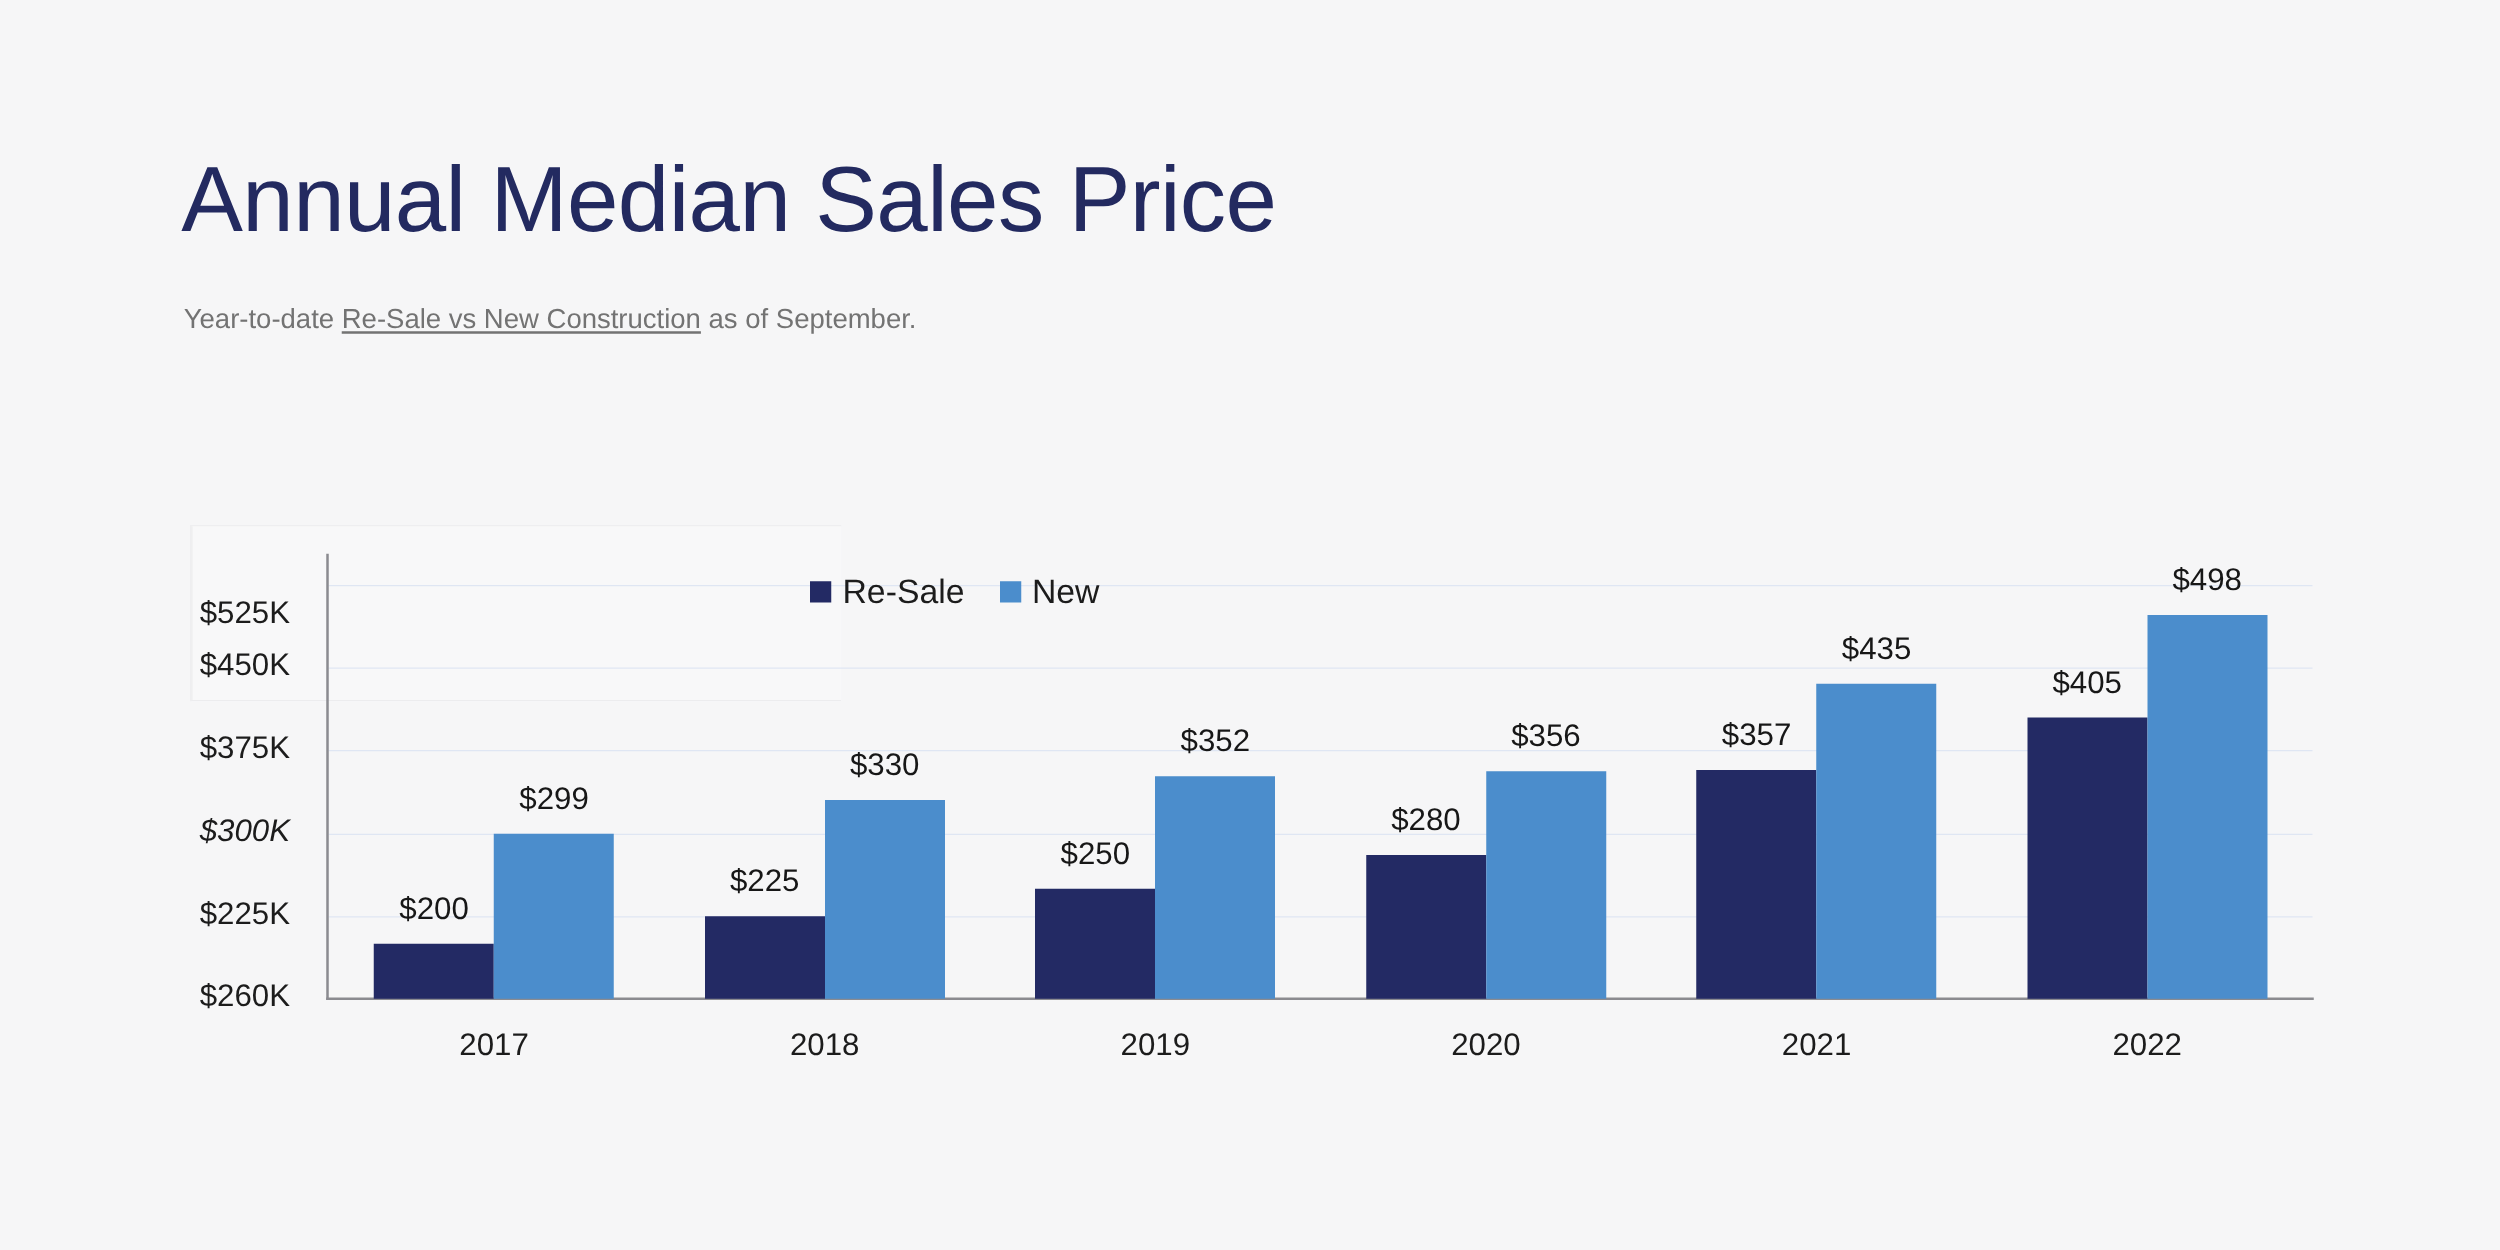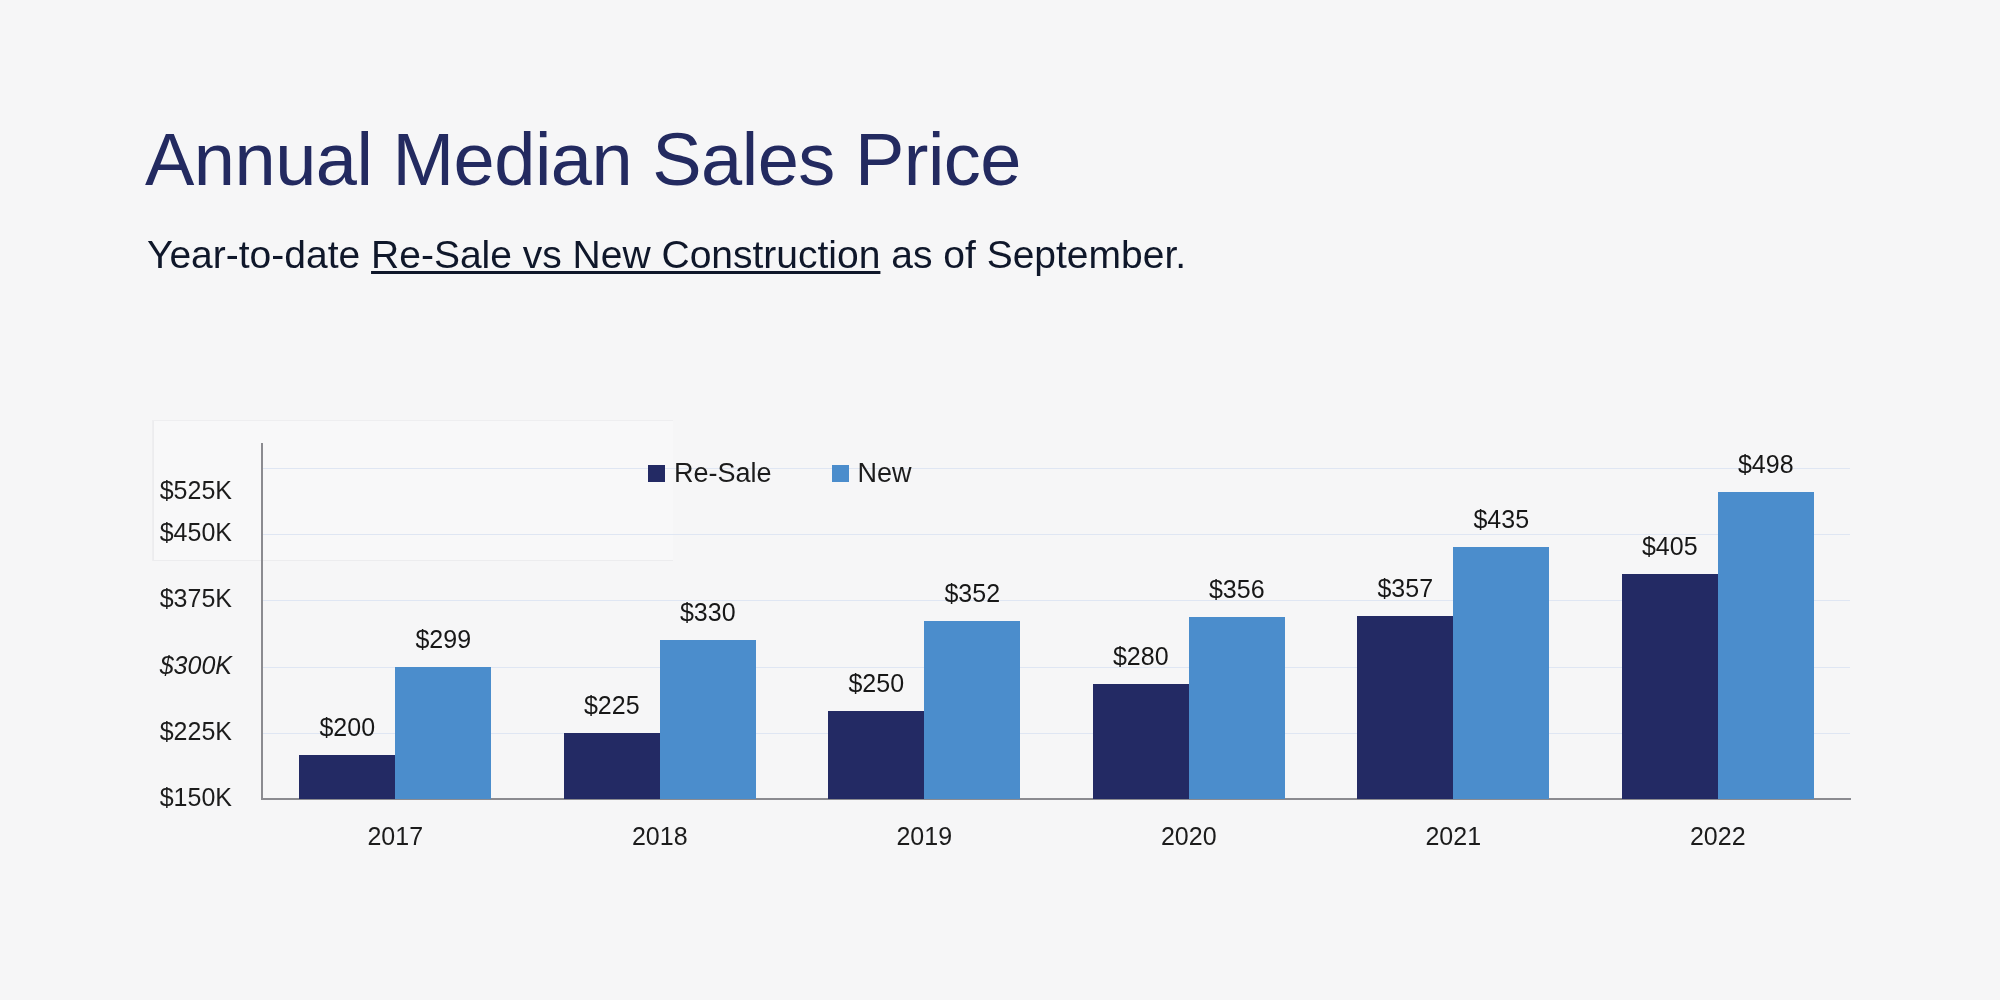--- a/index.html
+++ b/index.html
@@ -38,9 +38,9 @@
     position: absolute;
     left: 147px;
     top: 238px;
-    font-size: 39px;
+    font-size: 22px;
     line-height: 34px;
-    color: #0f172a;
+    color: #737373;
     white-space: nowrap;
   }
   .subtitle .ul {

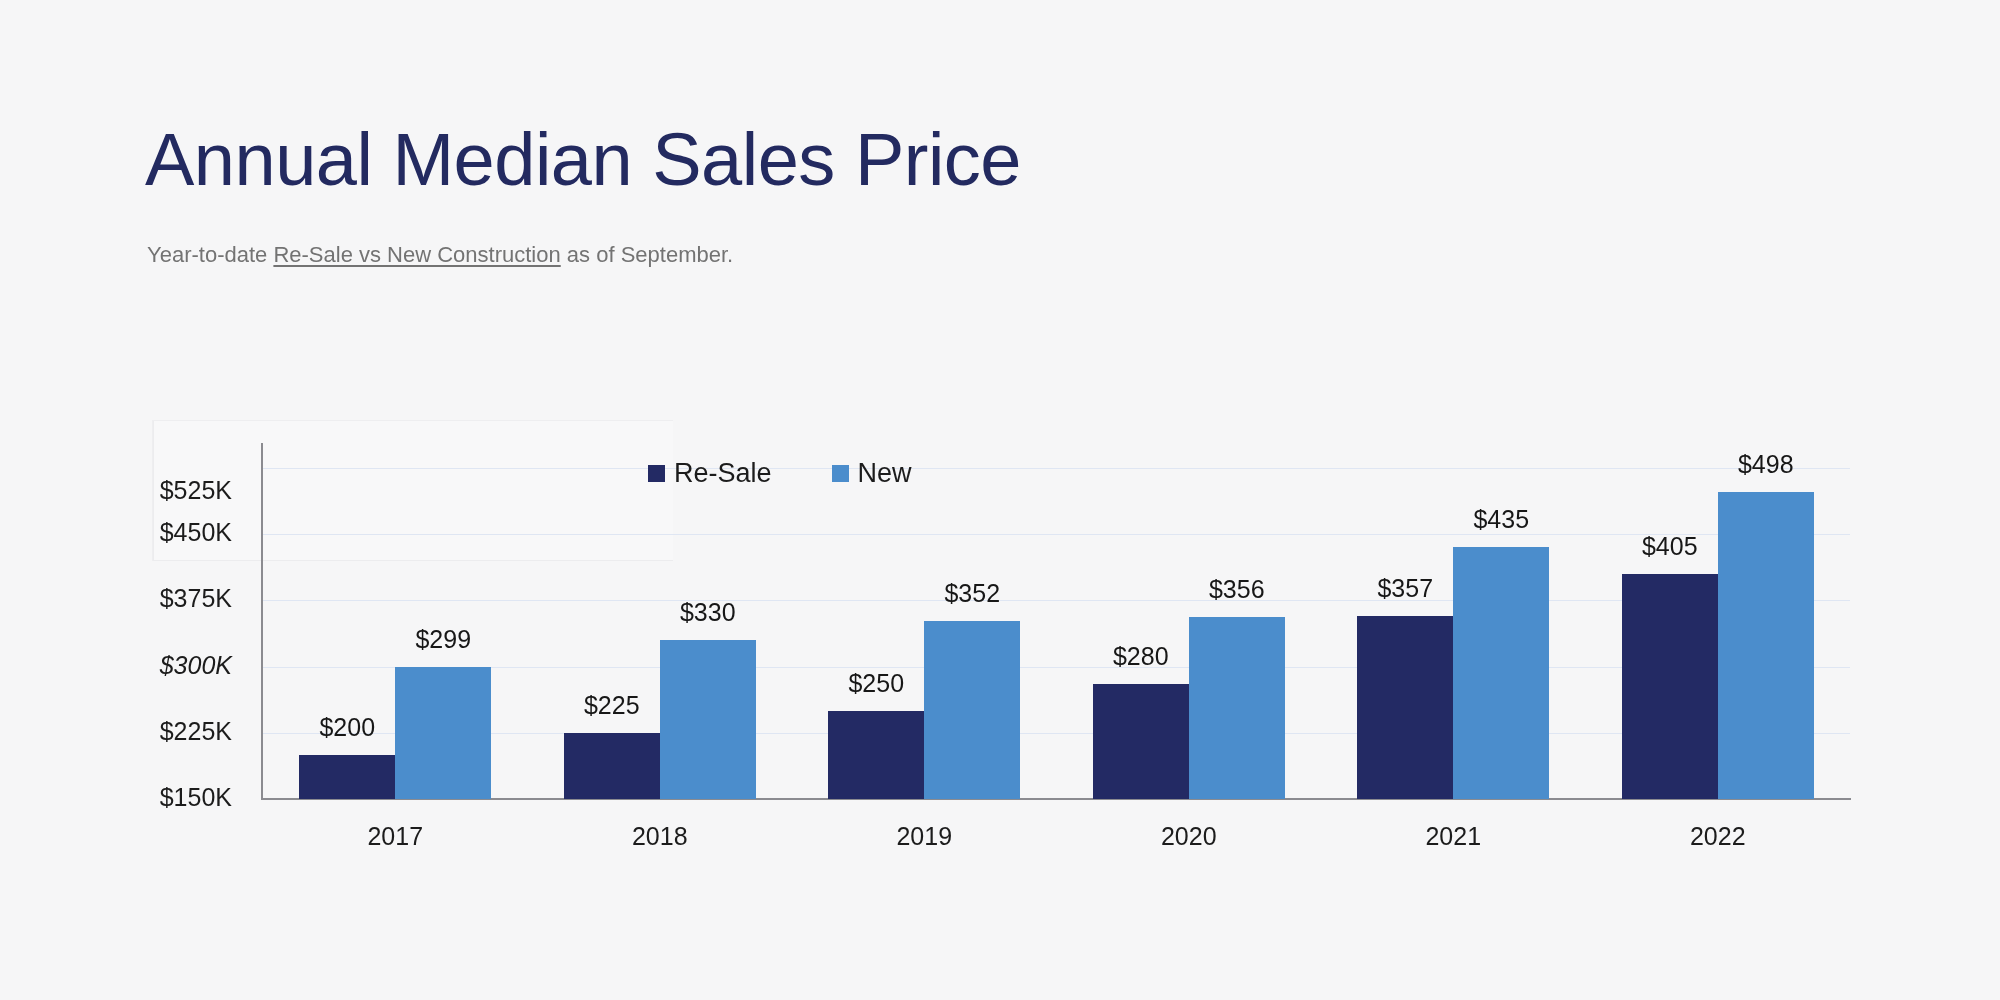--- a/index.html
+++ b/index.html
@@ -143,7 +143,7 @@
     top: 460px;
     left: 648px;
     display: flex;
-    gap: 60px;
+    gap: 28px;
   }
   .legend-item {
     display: flex;

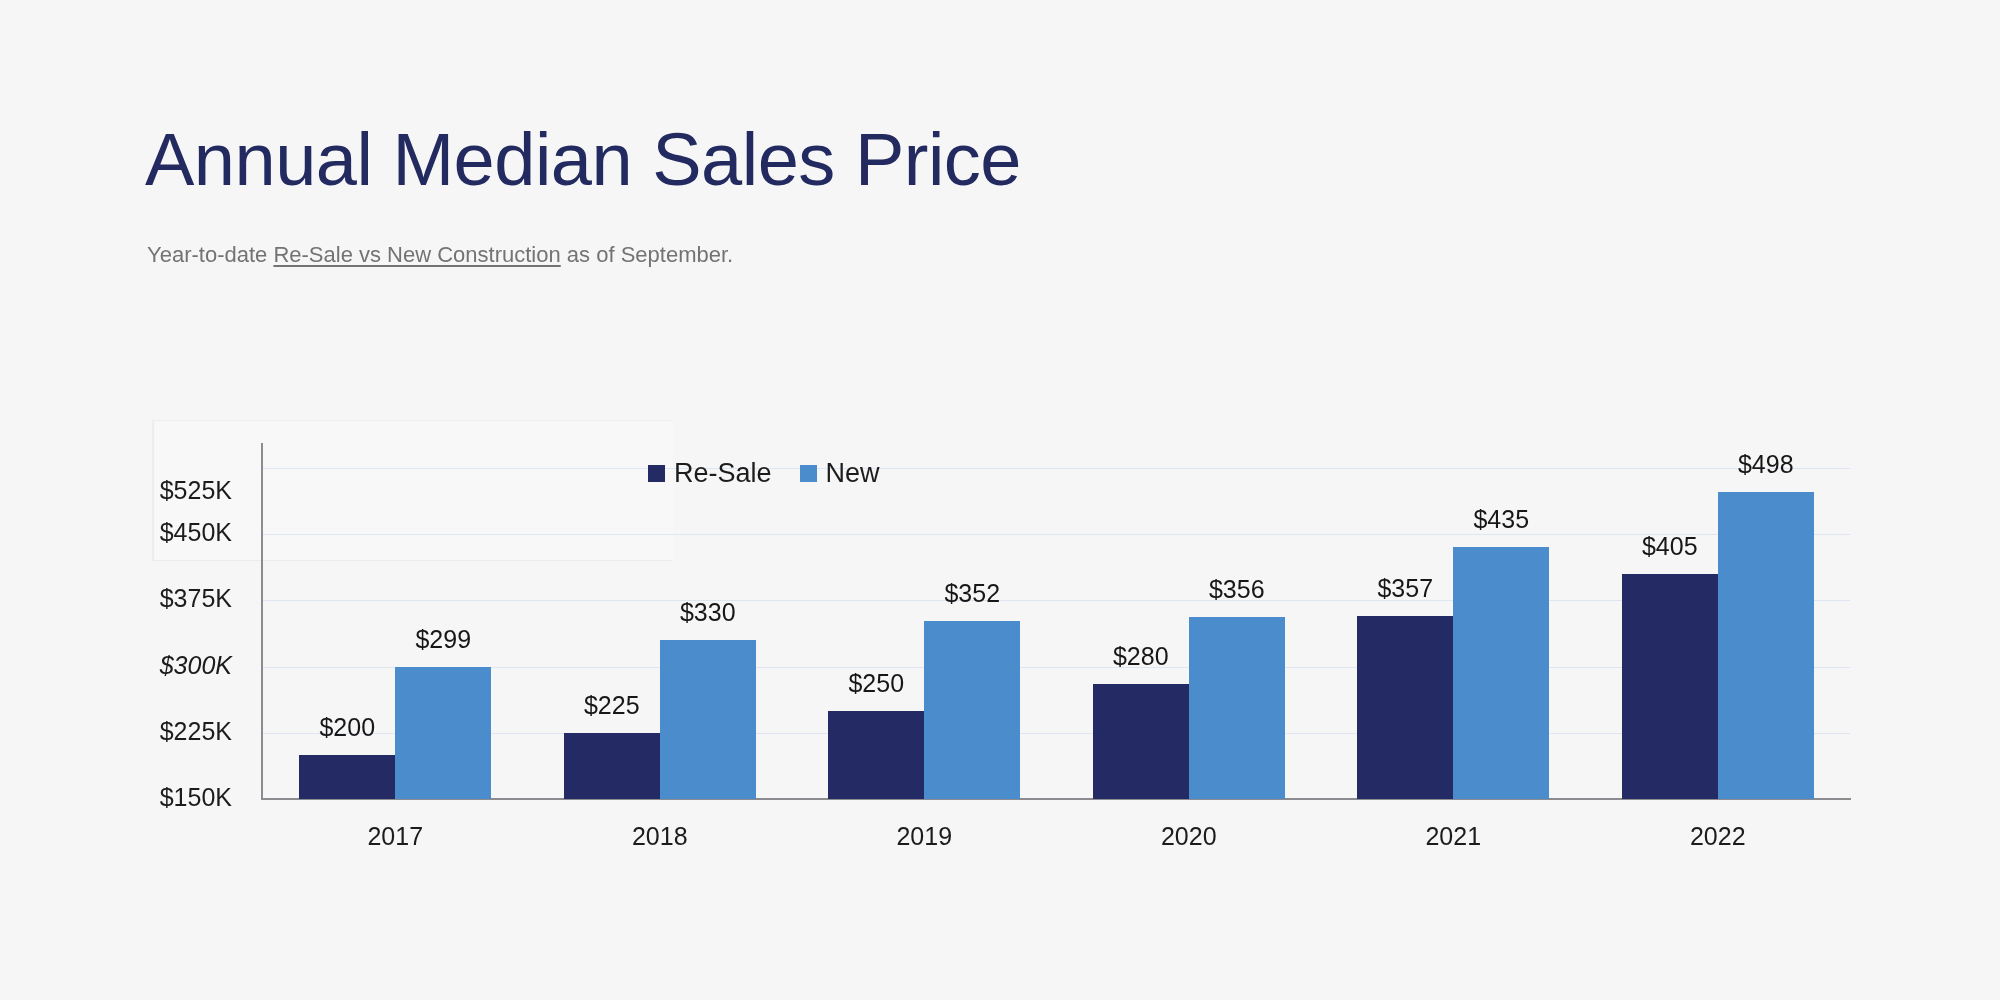--- a/index.html
+++ b/index.html
@@ -190,7 +190,7 @@
         <div class="ytick" style="top: 584px;">$375K</div>
         <div class="ytick" style="top: 651px; font-style: italic;">$300K</div>
         <div class="ytick" style="top: 717px;">$225K</div>
-        <div class="ytick" style="top: 783px;">$150K</div>
+        <div class="ytick" style="top: 783px;">$260K</div>
       </div>
 
     <div class="axis-y"></div>

